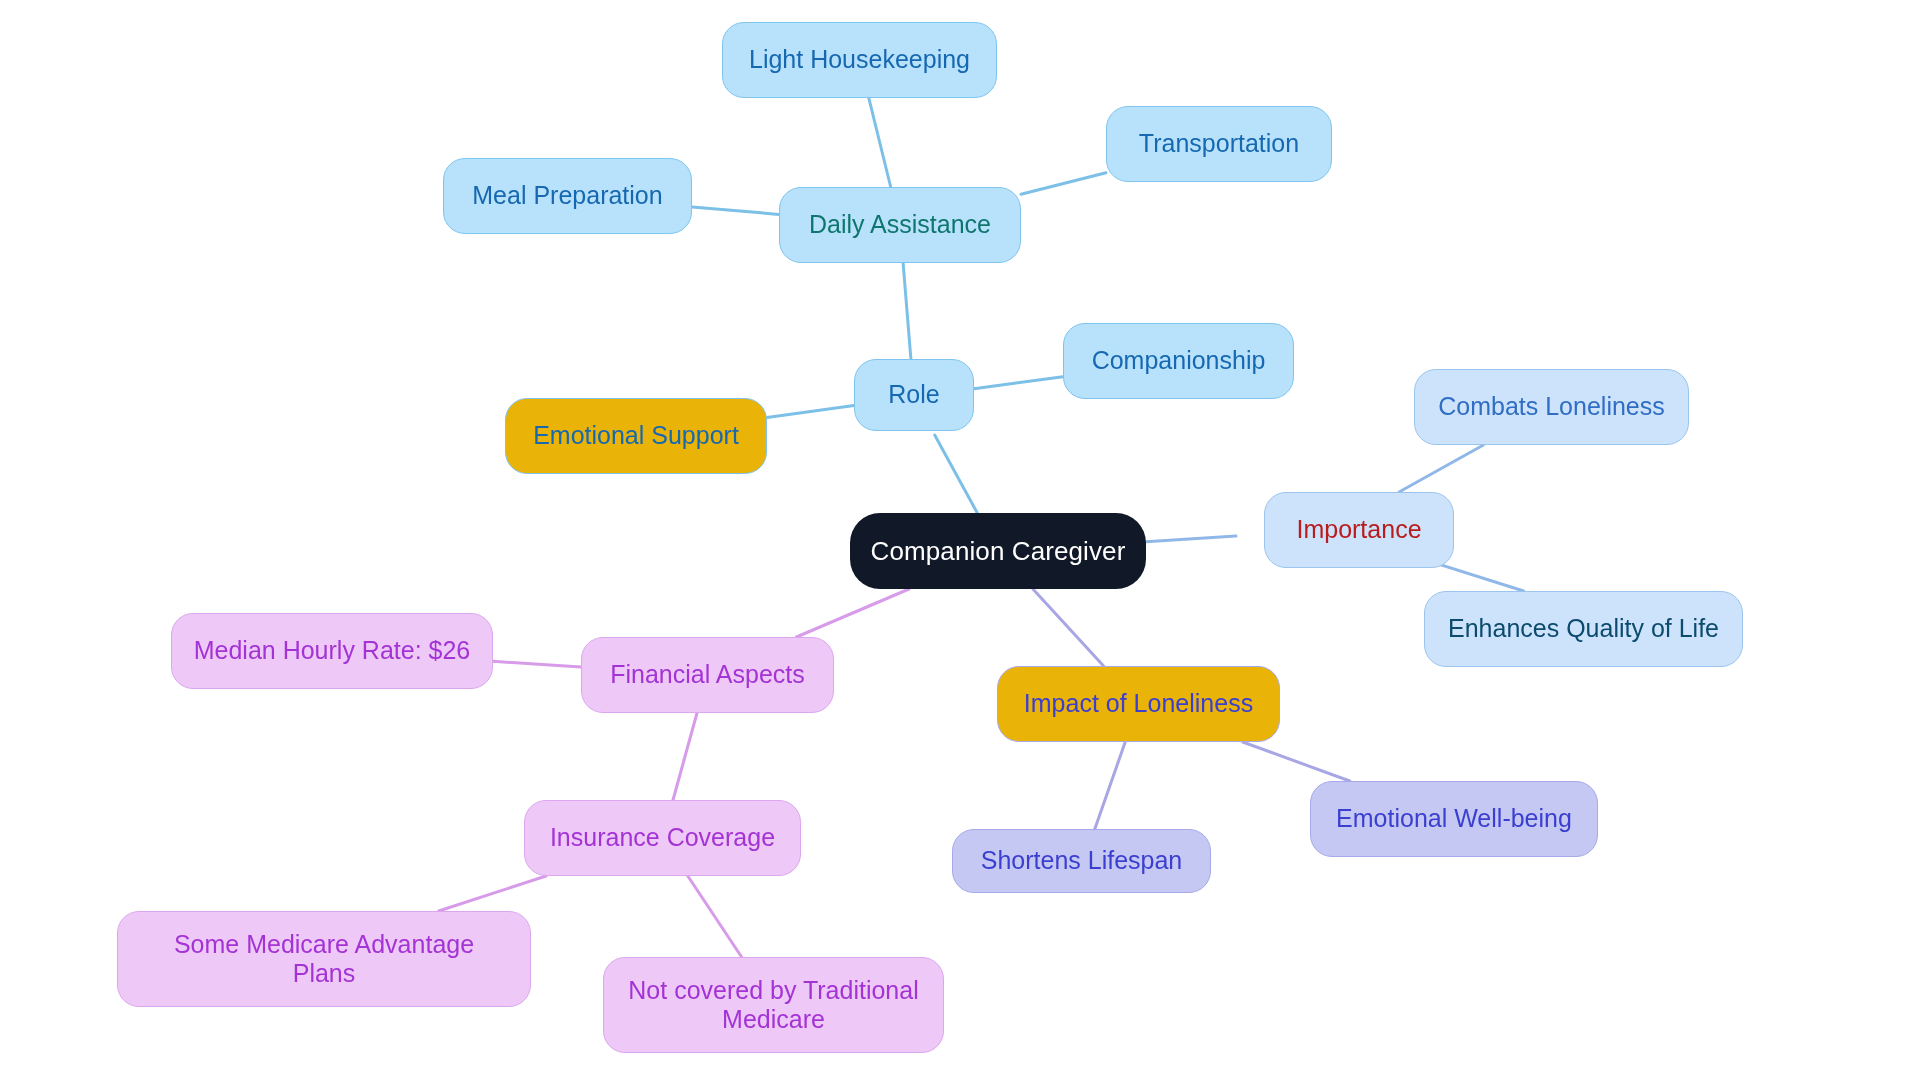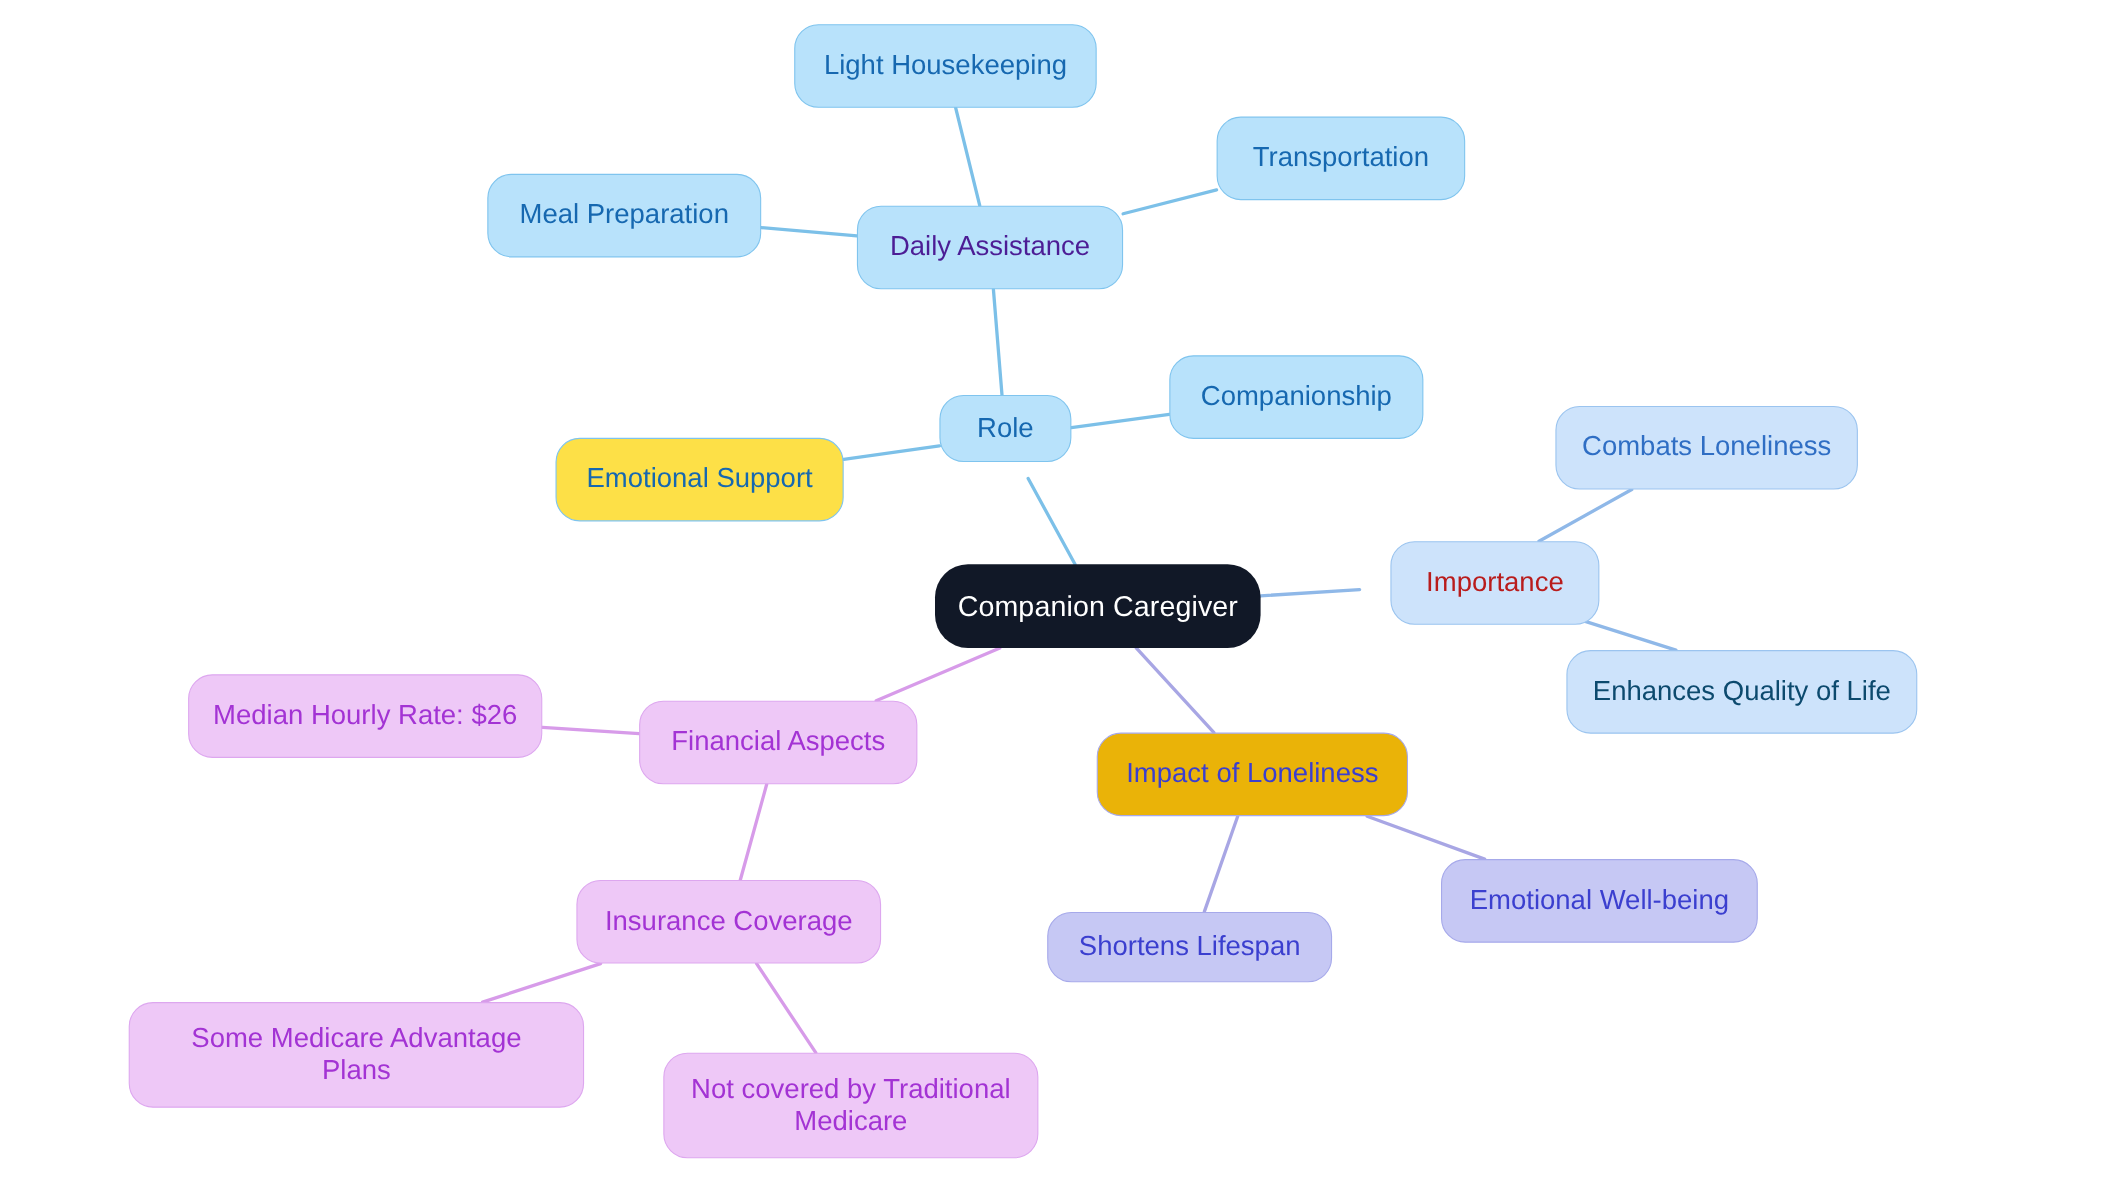--- a/index.html
+++ b/index.html
@@ -76,7 +76,7 @@
   <div id="node-layer">
       <div class="node node-root" style="left: 850px; top: 513px; width: 296px; height: 76px; background: rgb(17, 24, 39); border-color: rgb(17, 24, 39); color: rgb(255, 255, 255);"><span>Companion Caregiver</span></div>
       <div class="node node-branch" style="left: 854px; top: 359px; width: 120px; height: 61px; background: rgb(184, 226, 251); border-color: rgb(127, 196, 238); color: rgb(22, 104, 176);"><span>Role</span></div>
-      <div class="node node-branch" style="left: 779px; top: 187px; width: 242px; height: 76px; background: rgb(184, 226, 251); border-color: rgb(127, 196, 238); color: #4c1d95;"><span>Daily Assistance</span></div>
+      <div class="node node-branch" style="left: 779px; top: 187px; width: 242px; height: 76px; background: rgb(184, 226, 251); border-color: rgb(127, 196, 238); color: #0f766e;"><span>Daily Assistance</span></div>
       <div class="node node-leaf" style="left: 722px; top: 22px; width: 275px; height: 76px; background: rgb(184, 226, 251); border-color: rgb(127, 196, 238); color: rgb(22, 104, 176);"><span>Light Housekeeping</span></div>
       <div class="node node-leaf" style="left: 443px; top: 158px; width: 249px; height: 76px; background: rgb(184, 226, 251); border-color: rgb(127, 196, 238); color: rgb(22, 104, 176);"><span>Meal Preparation</span></div>
       <div class="node node-leaf" style="left: 1106px; top: 106px; width: 226px; height: 76px; background: rgb(184, 226, 251); border-color: rgb(127, 196, 238); color: rgb(22, 104, 176);"><span>Transportation</span></div>

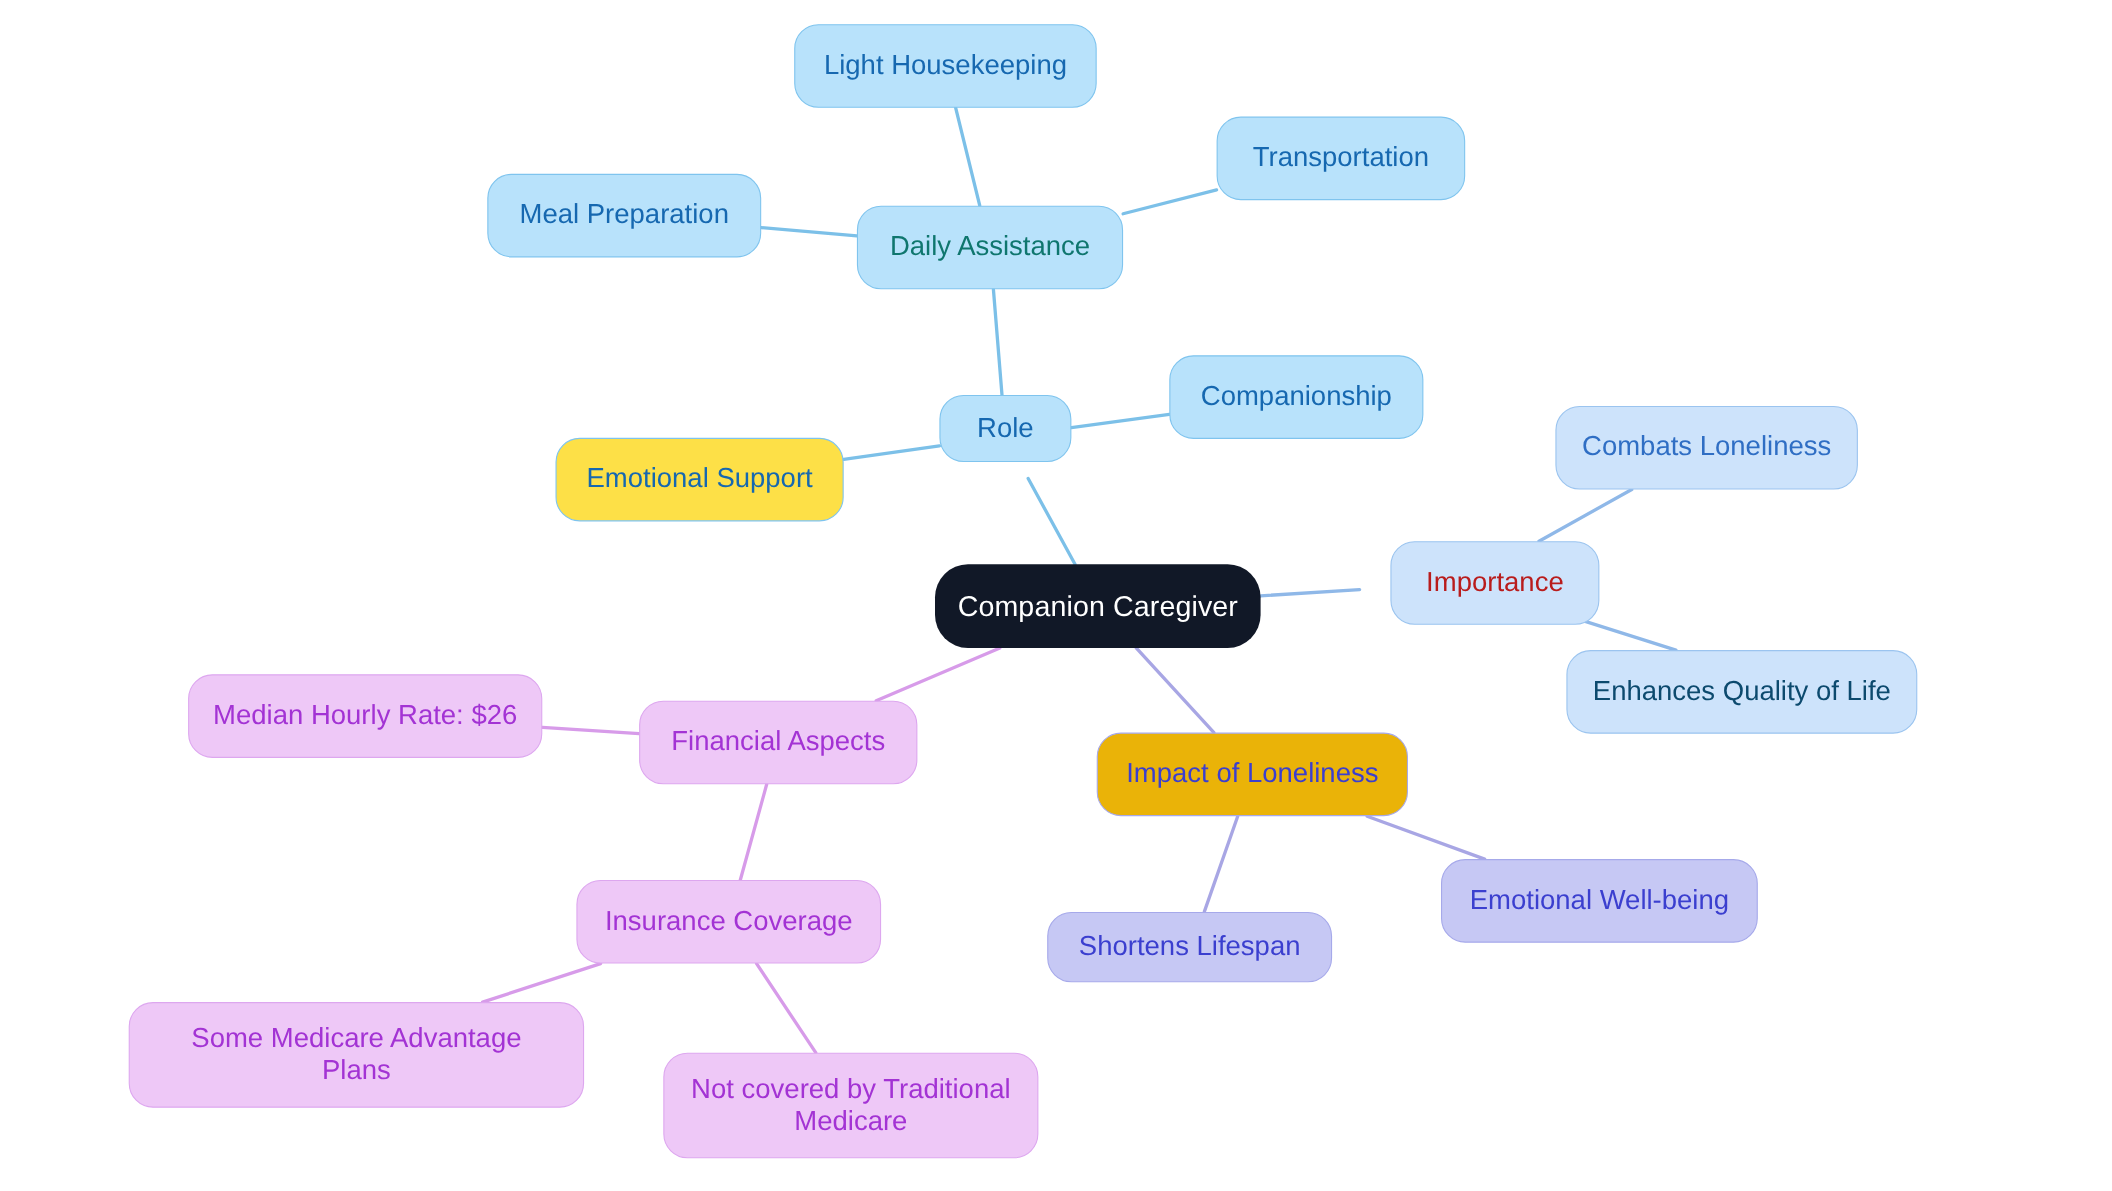--- a/index.html
+++ b/index.html
@@ -75,7 +75,7 @@
     </svg>
   <div id="node-layer">
       <div class="node node-root" style="left: 850px; top: 513px; width: 296px; height: 76px; background: rgb(17, 24, 39); border-color: rgb(17, 24, 39); color: rgb(255, 255, 255);"><span>Companion Caregiver</span></div>
-      <div class="node node-branch" style="left: 854px; top: 359px; width: 120px; height: 61px; background: rgb(184, 226, 251); border-color: rgb(127, 196, 238); color: rgb(22, 104, 176);"><span>Role</span></div>
+      <div class="node node-branch" style="left: 854px; top: 359px; width: 120px; height: 72px; background: rgb(184, 226, 251); border-color: rgb(127, 196, 238); color: rgb(22, 104, 176);"><span>Role</span></div>
       <div class="node node-branch" style="left: 779px; top: 187px; width: 242px; height: 76px; background: rgb(184, 226, 251); border-color: rgb(127, 196, 238); color: #0f766e;"><span>Daily Assistance</span></div>
       <div class="node node-leaf" style="left: 722px; top: 22px; width: 275px; height: 76px; background: rgb(184, 226, 251); border-color: rgb(127, 196, 238); color: rgb(22, 104, 176);"><span>Light Housekeeping</span></div>
       <div class="node node-leaf" style="left: 443px; top: 158px; width: 249px; height: 76px; background: rgb(184, 226, 251); border-color: rgb(127, 196, 238); color: rgb(22, 104, 176);"><span>Meal Preparation</span></div>

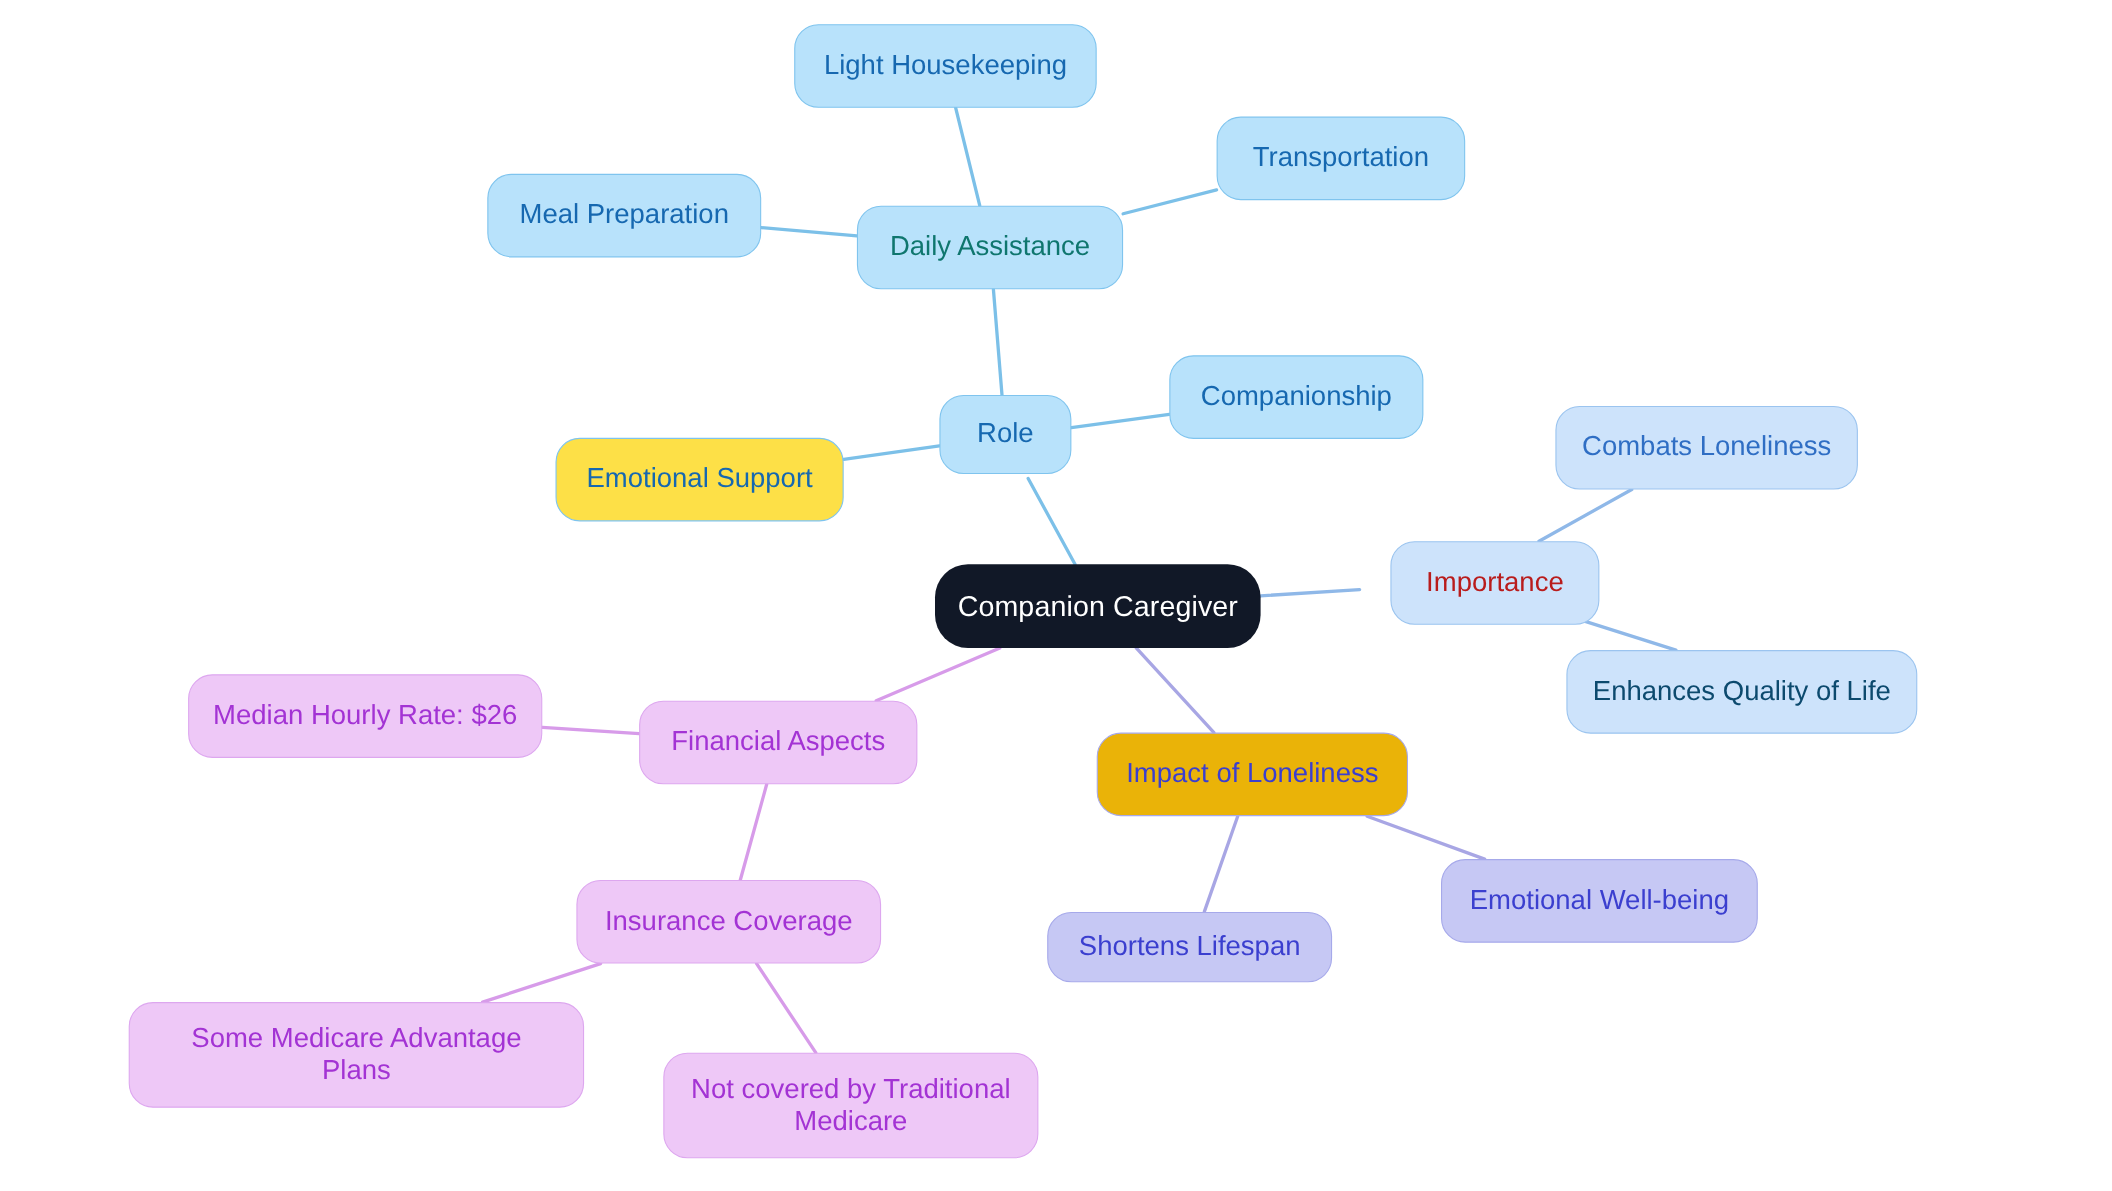--- a/index.html
+++ b/index.html
@@ -81,7 +81,7 @@
       <div class="node node-leaf" style="left: 443px; top: 158px; width: 249px; height: 76px; background: rgb(184, 226, 251); border-color: rgb(127, 196, 238); color: rgb(22, 104, 176);"><span>Meal Preparation</span></div>
       <div class="node node-leaf" style="left: 1106px; top: 106px; width: 226px; height: 76px; background: rgb(184, 226, 251); border-color: rgb(127, 196, 238); color: rgb(22, 104, 176);"><span>Transportation</span></div>
       <div class="node node-leaf" style="left: 1063px; top: 323px; width: 231px; height: 76px; background: rgb(184, 226, 251); border-color: rgb(127, 196, 238); color: rgb(22, 104, 176);"><span>Companionship</span></div>
-      <div class="node node-leaf" style="left: 505px; top: 398px; width: 262px; height: 76px; background: #fde047; border-color: rgb(127, 196, 238); color: rgb(22, 104, 176);"><span>Emotional Support</span></div>
+      <div class="node node-leaf" style="left: 505px; top: 398px; width: 262px; height: 76px; background: #eab308; border-color: rgb(127, 196, 238); color: rgb(22, 104, 176);"><span>Emotional Support</span></div>
       <div class="node node-branch" style="left: 1264px; top: 492px; width: 190px; height: 76px; background: rgb(205, 227, 251); border-color: rgb(155, 196, 239); color: #b91c1c;"><span>Importance</span></div>
       <div class="node node-leaf" style="left: 1414px; top: 369px; width: 275px; height: 76px; background: rgb(205, 227, 251); border-color: rgb(155, 196, 239); color: rgb(47, 110, 196);"><span>Combats Loneliness</span></div>
       <div class="node node-leaf" style="left: 1424px; top: 591px; width: 319px; height: 76px; background: rgb(205, 227, 251); border-color: rgb(155, 196, 239); color: #0c4a6e;"><span>Enhances Quality of Life</span></div>

